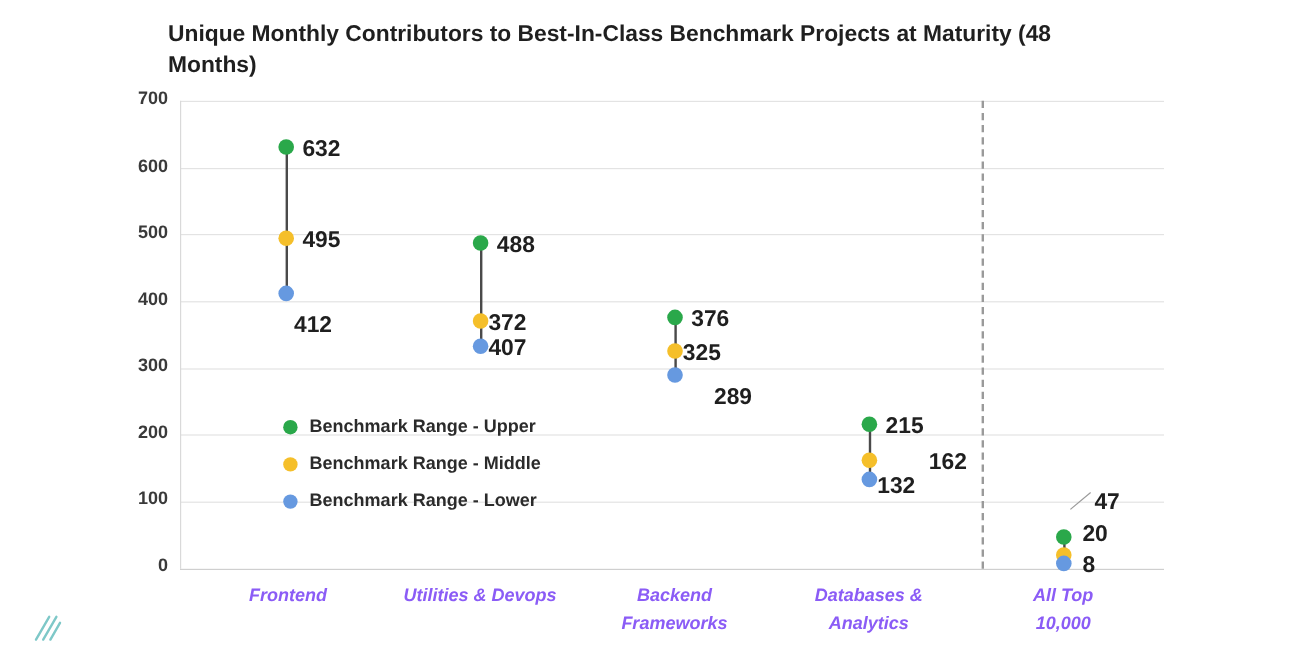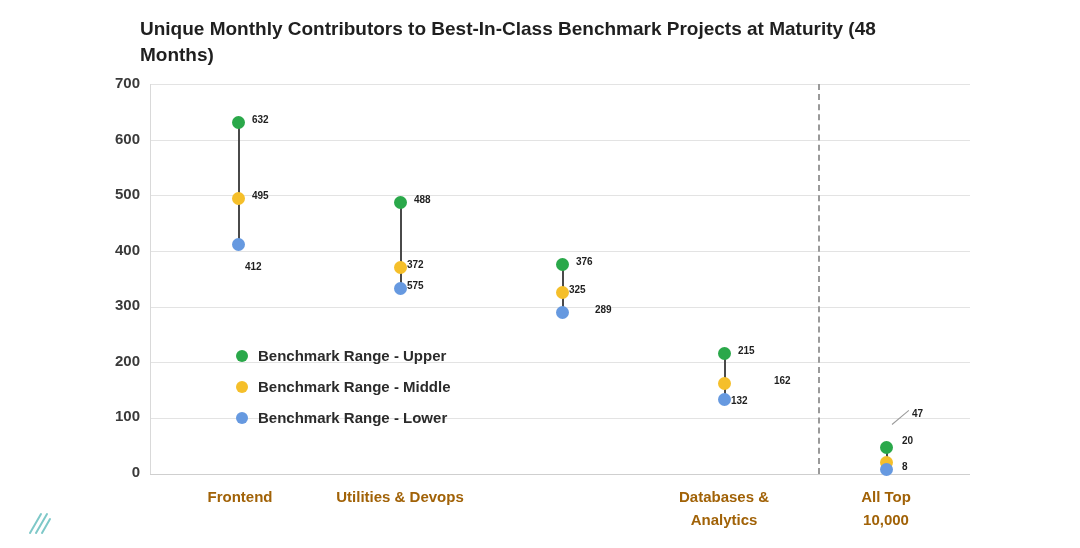--- a/index.html
+++ b/index.html
@@ -102,7 +102,7 @@
   .dot.lower { background: #6699e0; }
   .dlabel {
     position: absolute;
-    font-size: 10px;
+    font-size: 19px;
     font-weight: bold;
     color: #1f1f1f;
     white-space: nowrap;

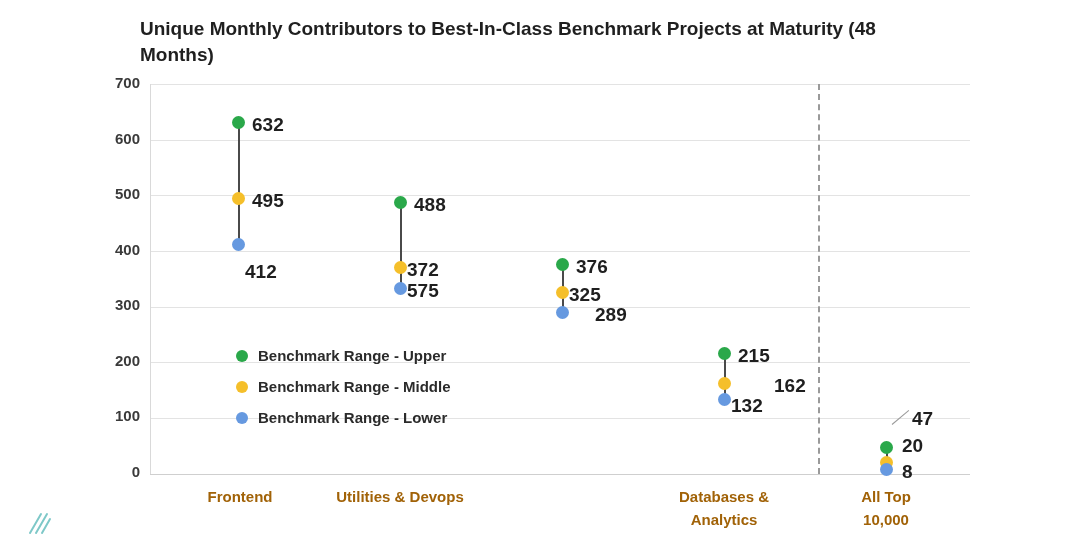--- a/index.html
+++ b/index.html
@@ -197,7 +197,7 @@
     <div class="dot lower" style="left:244px; top:198px;"></div>
     <div class="dlabel" style="left:264px; top:110px;">488</div>
     <div class="dlabel" style="left:257px; top:175px;">372</div>
-    <div class="dlabel" style="left:257px; top:196px;">575</div>
+    <div class="dlabel" style="left:257px; top:196px;">407</div>
 
     <div class="series-stem" style="left:412px; top:180px; height:49px;"></div>
     <div class="dot upper" style="left:406px; top:174px;"></div>

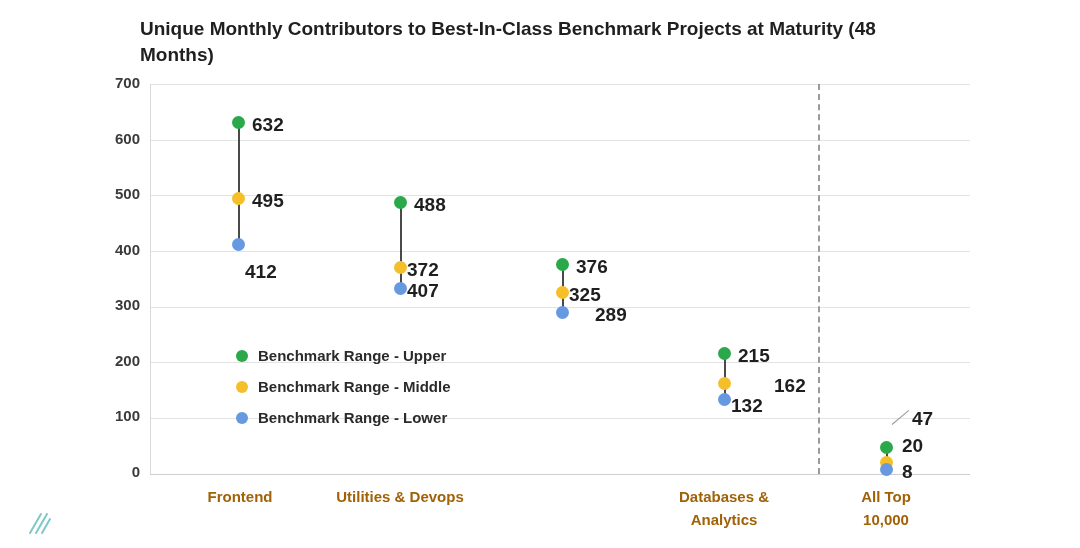--- a/index.html
+++ b/index.html
@@ -205,7 +205,7 @@
     <div class="dot lower" style="left:406px; top:222px;"></div>
     <div class="dlabel" style="left:426px; top:172px;">376</div>
     <div class="dlabel" style="left:419px; top:200px;">325</div>
-    <div class="dlabel" style="left:419px; top:220px;padding-left:26px;">289</div>
+    <div class="dlabel" style="left:419px; top:237px;padding-left:26px;">289</div>
 
     <div class="series-stem" style="left:574px; top:269px; height:46px;"></div>
     <div class="dot upper" style="left:568px; top:263px;"></div>

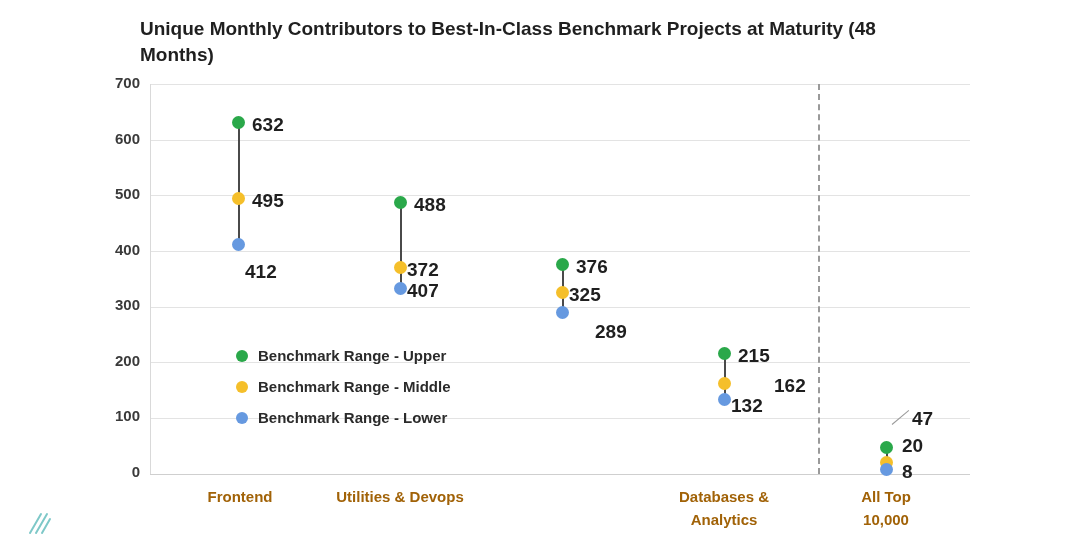--- a/index.html
+++ b/index.html
@@ -117,8 +117,9 @@
     text-align: center;
     font-size: 15px;
     font-weight: bold;
-    color: #a16207;
+    color: #8b5cf6;
     line-height: 23px;
+    font-style: italic;
   }
   #legend {
     position: absolute;

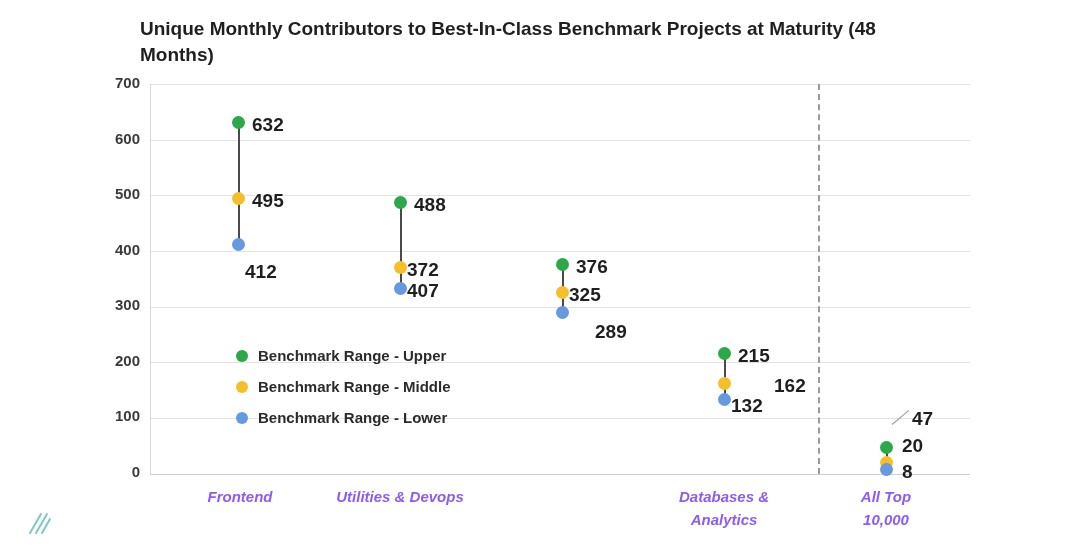--- a/index.html
+++ b/index.html
@@ -247,6 +247,10 @@
   <div class="cat-label" style="left:312px; top:485px; width:176px;">
     <div>Utilities &amp; Devops</div>
   </div>
+  <div class="cat-label" style="left:474px; top:485px; width:176px;">
+    <div>Backend</div>
+    <div>Frameworks</div>
+  </div>
   <div class="cat-label" style="left:636px; top:485px; width:176px;">
     <div>Databases &amp;</div>
     <div>Analytics</div>

